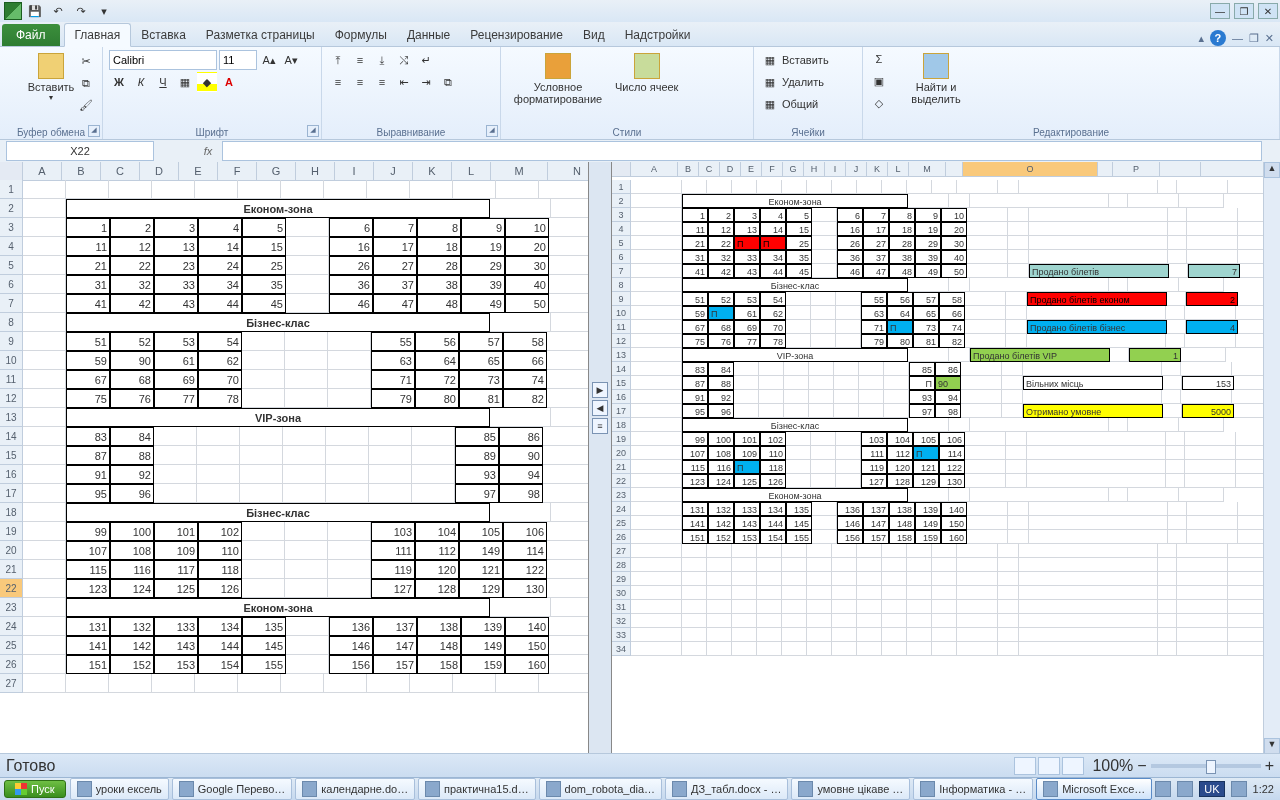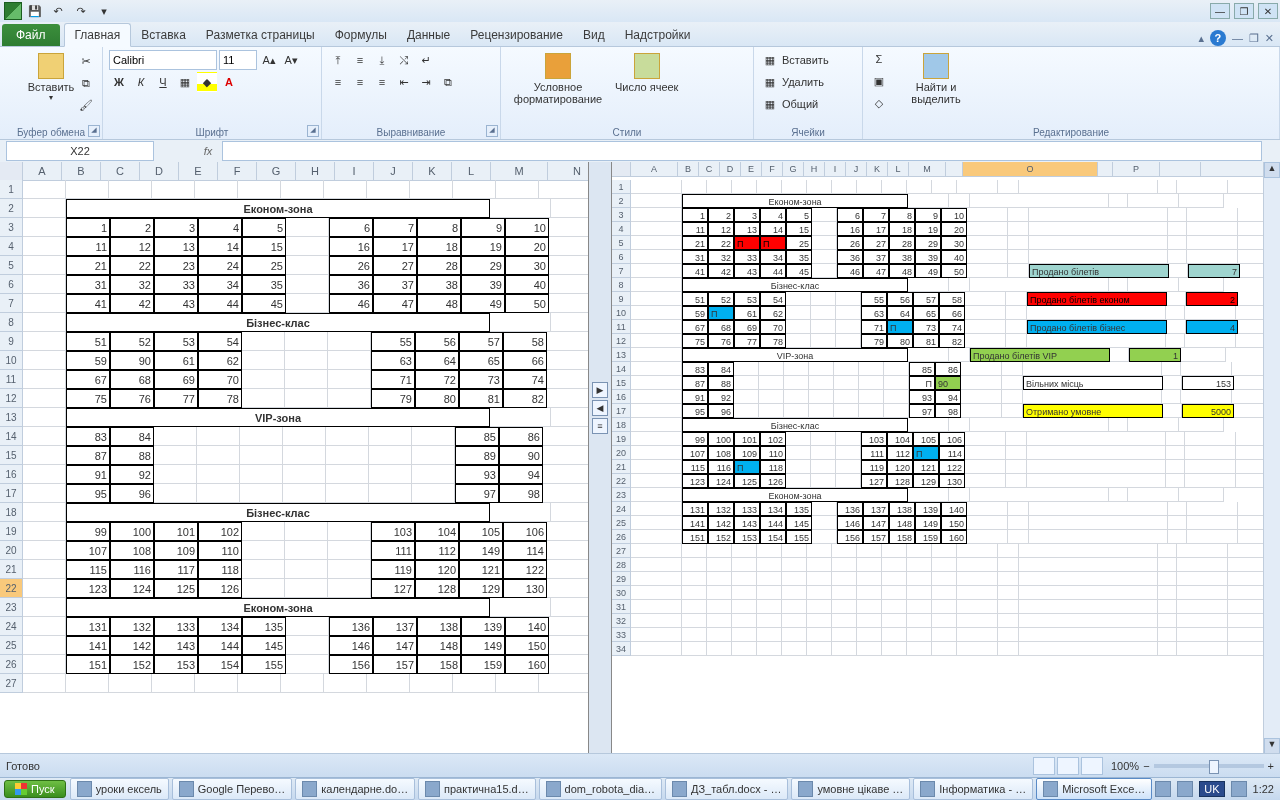--- a/index.html
+++ b/index.html
@@ -78,7 +78,7 @@
 .hscroll .th{flex:1;}
 .hscroll .btns{width:16px;height:14px;background:#d0ddee;border:1px solid #abc3de;font-size:9px;text-align:center;}
 
-.status{position:absolute;bottom:0;left:0;right:0;height:24px;background:linear-gradient(#dbe8f6,#cadcf0);border-top:1px solid #b6c8dc;display:flex;align-items:center;padding:0 6px;font-size:11px;}
+.status{position:absolute;bottom:0;left:0;right:0;height:24px;background:linear-gradient(#dbe8f6,#cadcf0);border-top:1px solid #b6c8dc;display:flex;align-items:center;padding:0 6px;font-size:16px;}
 .status .views{margin-left:auto;display:flex;gap:2px;}
 .status .views span{width:20px;height:16px;border:1px solid #abc3de;background:#eef5ff;}
 .status .zoom{margin-left:8px;display:flex;align-items:center;gap:4px;}

